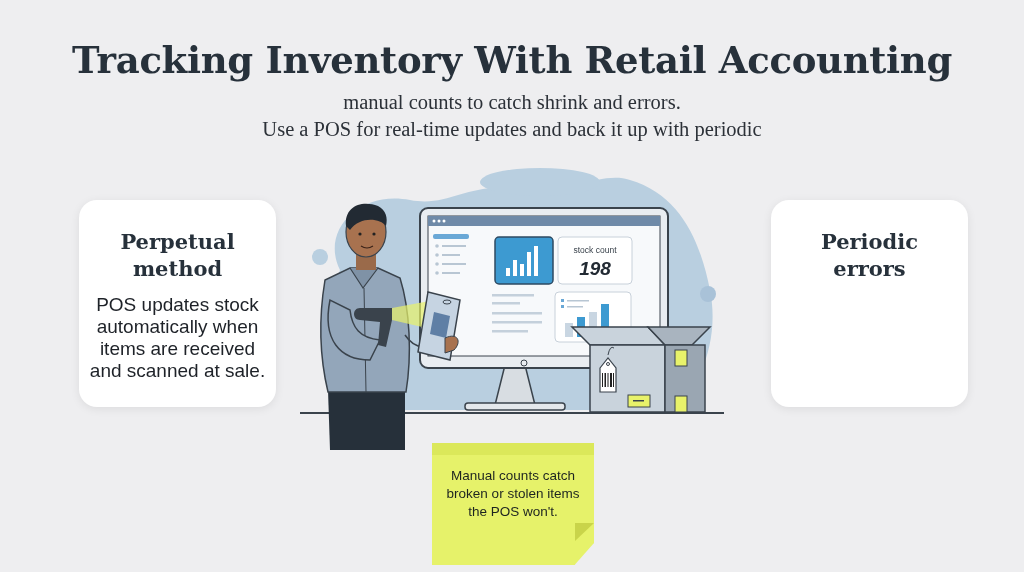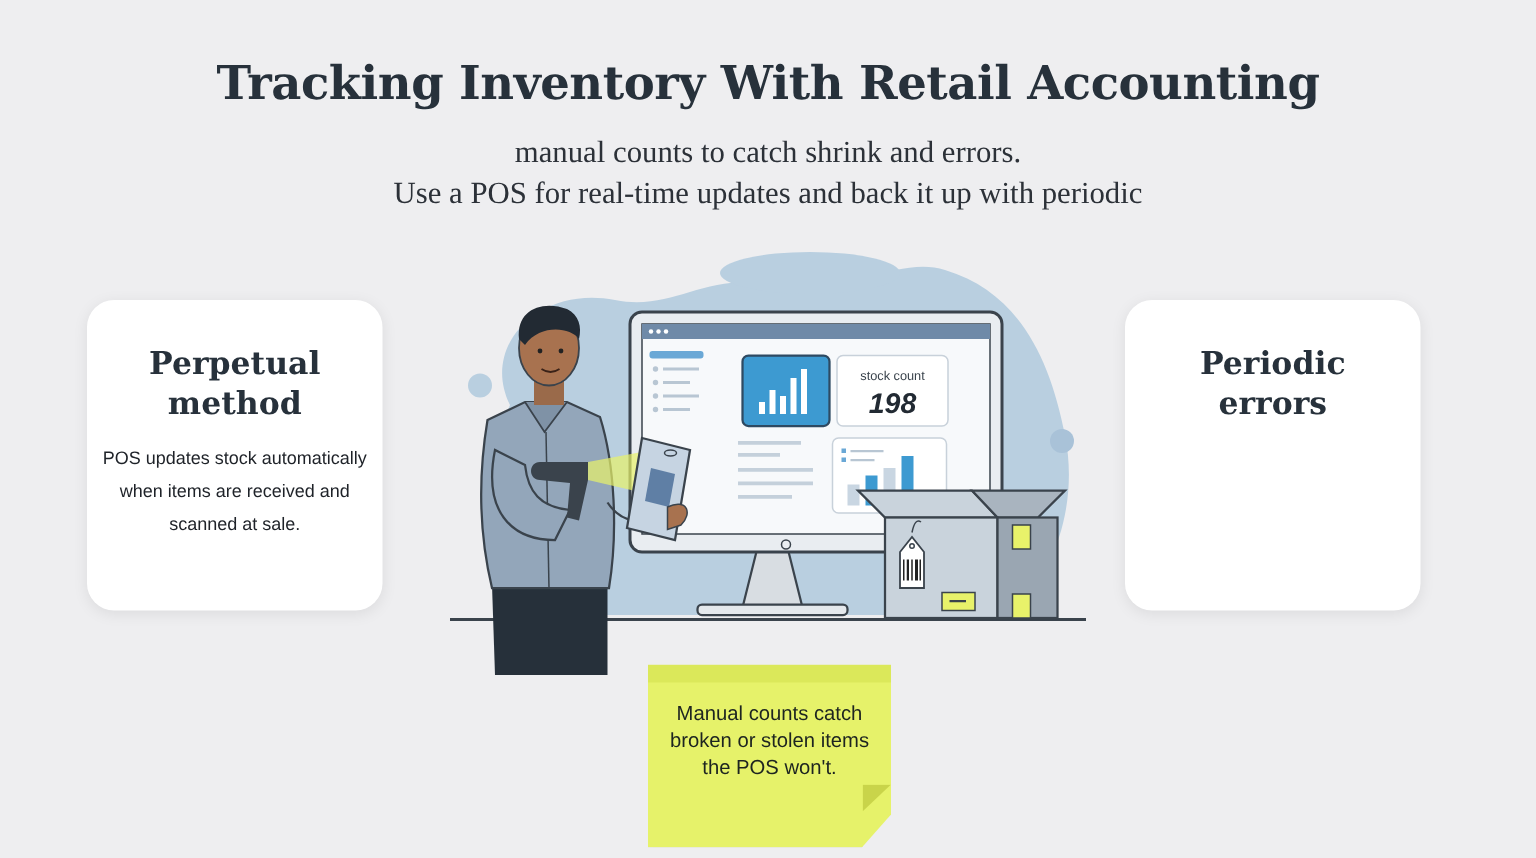--- a/index.html
+++ b/index.html
@@ -14,7 +14,7 @@
     position: absolute; left: 0; top: 38px; width: 1024px;
     text-align: center;
     font-family: "DejaVu Serif", serif;
-    font-weight: bold; font-size: 31px; color: #27313b;
+    font-weight: bold; font-size: 37px; color: #27313b;
     letter-spacing: -0.3px;
   }
   .subtitle {

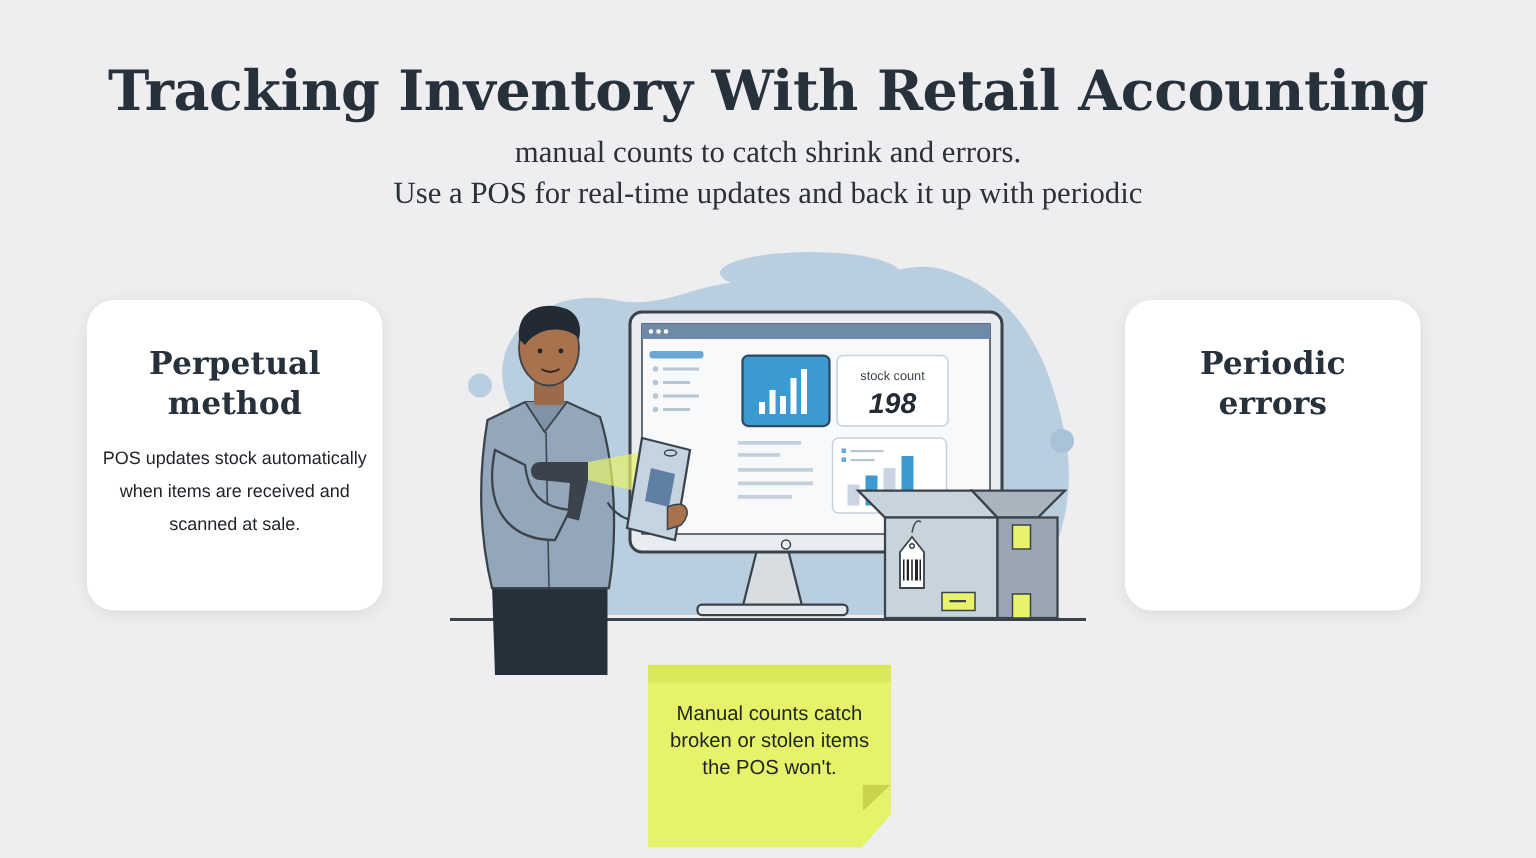--- a/index.html
+++ b/index.html
@@ -27,7 +27,7 @@
     position: absolute; top: 200px; width: 197px; height: 207px;
     background: #ffffff; border-radius: 18px;
     box-shadow: 0 2px 10px rgba(0,0,0,0.08);
-    text-align: center; padding-top: 28px;
+    text-align: center; padding-top: 28px; margin-left: 21px;
   }
   .card.left { left: 58px; }
   .card.right { left: 750px; }

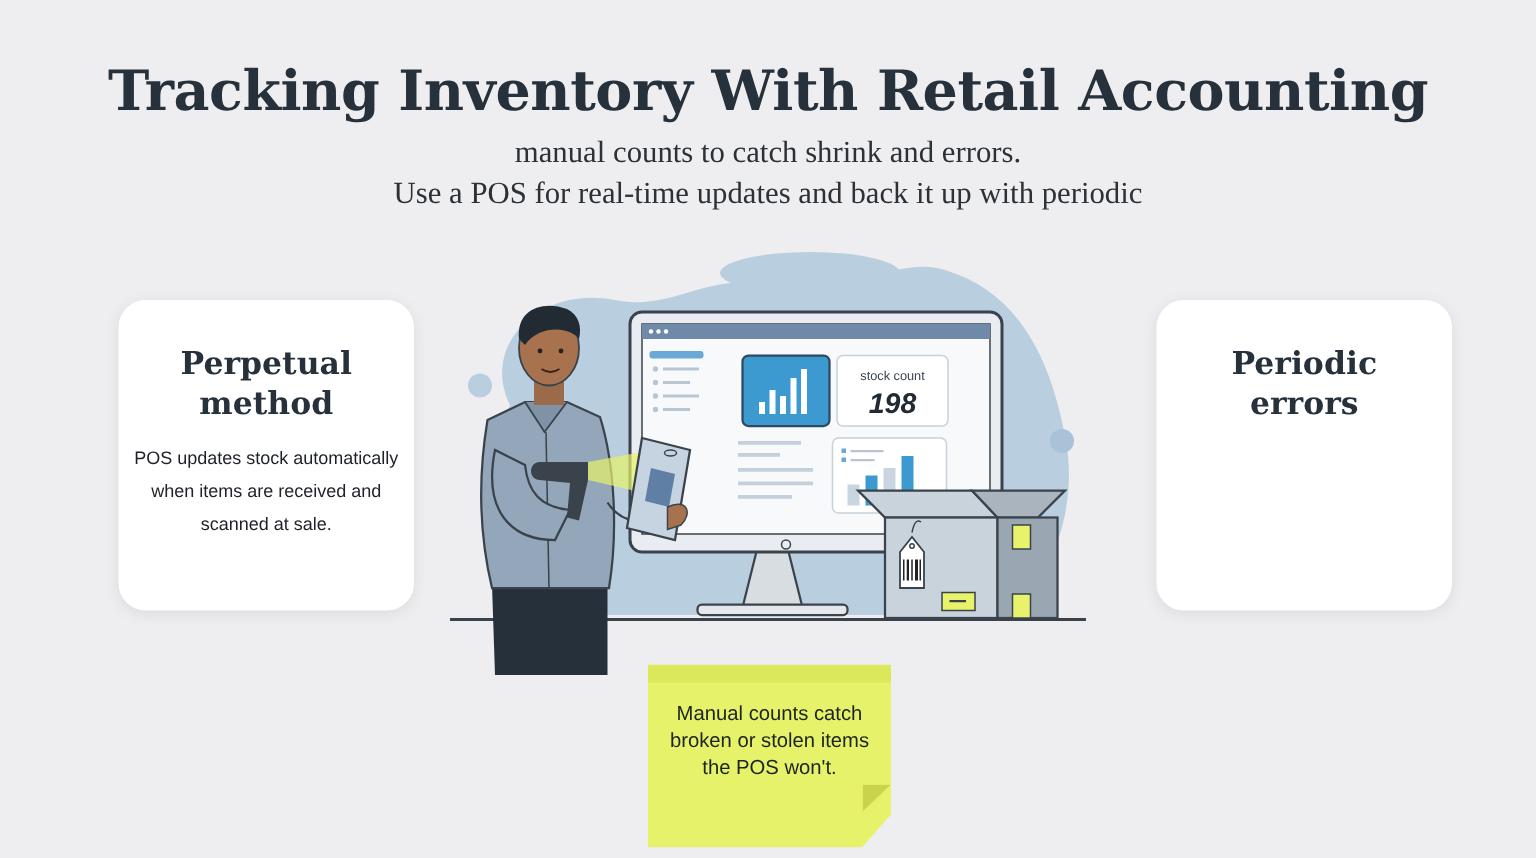--- a/index.html
+++ b/index.html
@@ -38,7 +38,7 @@
   }
   .card p {
     margin: 12px auto 0; width: 190px;
-    font-size: 12px; line-height: 22px; color: #1e2228;
+    font-size: 19px; line-height: 22px; color: #1e2228;
   }
   .illustration { position: absolute; left: 300px; top: 160px; width: 440px; height: 290px; }
   .sticky {

